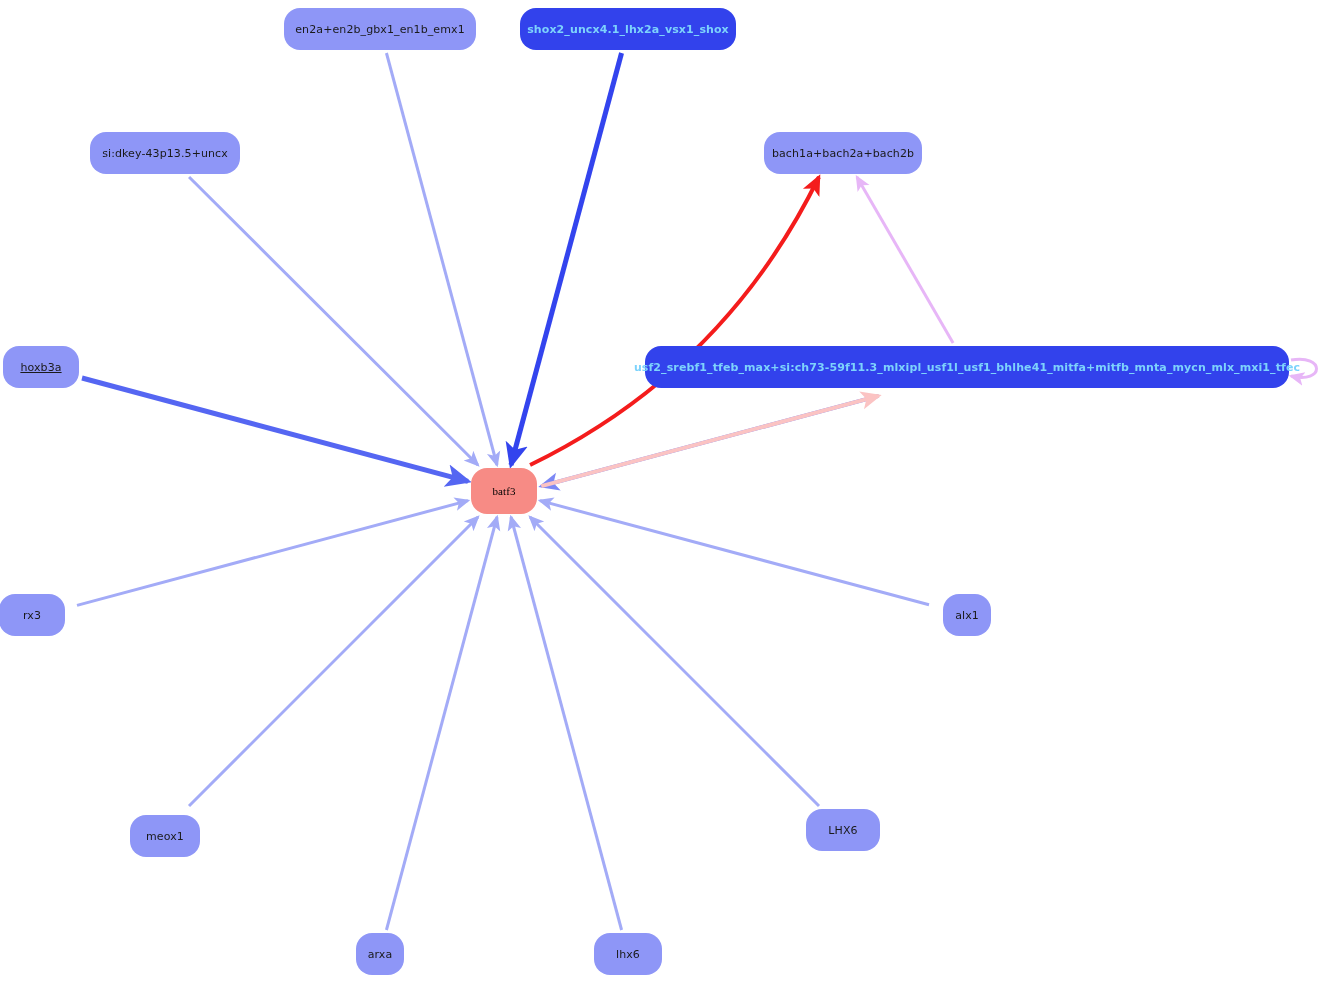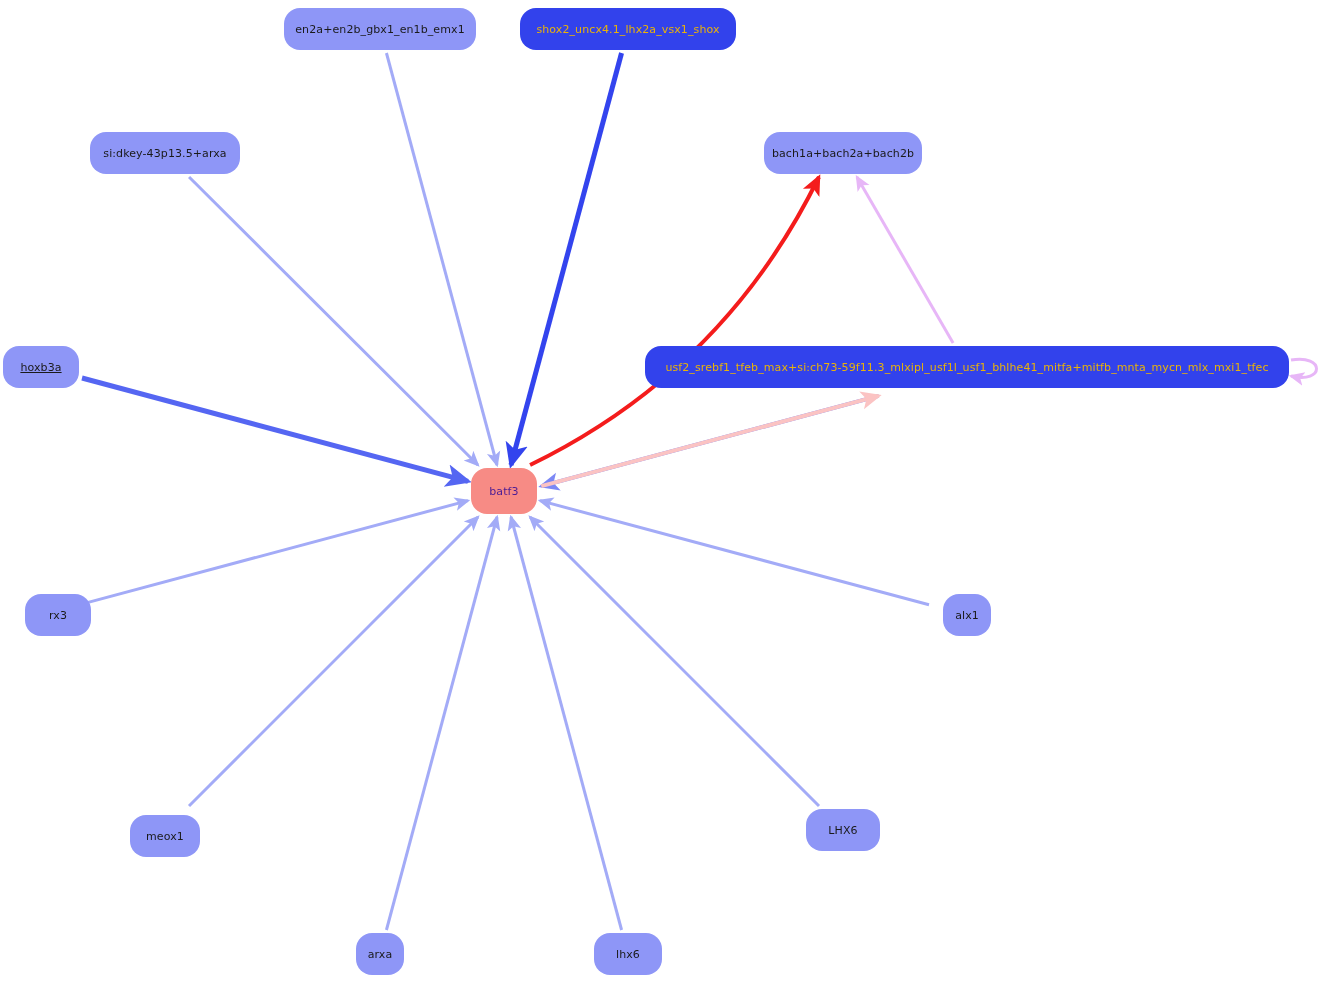--- a/index.html
+++ b/index.html
@@ -45,7 +45,8 @@
   }
   .node.strong {
     background: #3242ec;
-    color: #eab308;
+    color: #7dd3fc;
+    font-weight: bold;
   }
   .node.target {
     background: #f78b85;

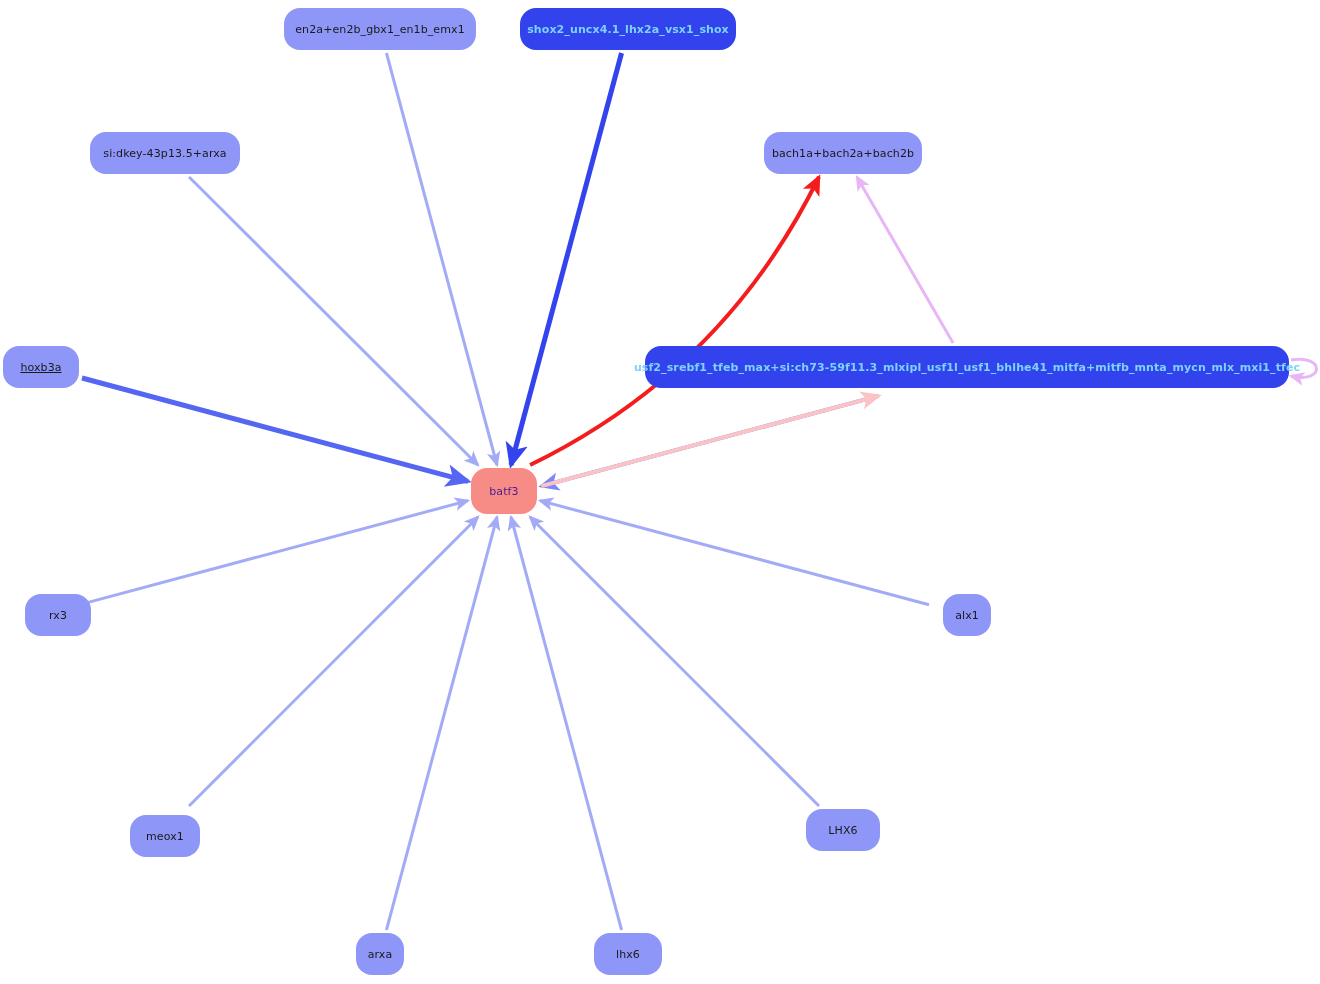--- a/index.html
+++ b/index.html
@@ -105,7 +105,7 @@
         <span>shox2_uncx4.1_lhx2a_vsx1_shox</span>
       </div>
       <div class="node light" style="left: 165px; top: 153px; width: 150px; height: 42px;">
-        <span>si:dkey-43p13.5+arxa</span>
+        <span>si:dkey-43p13.5+uncx</span>
       </div>
       <div class="node light" style="left: 843px; top: 153px; width: 158px; height: 42px;">
         <span>bach1a+bach2a+bach2b</span>

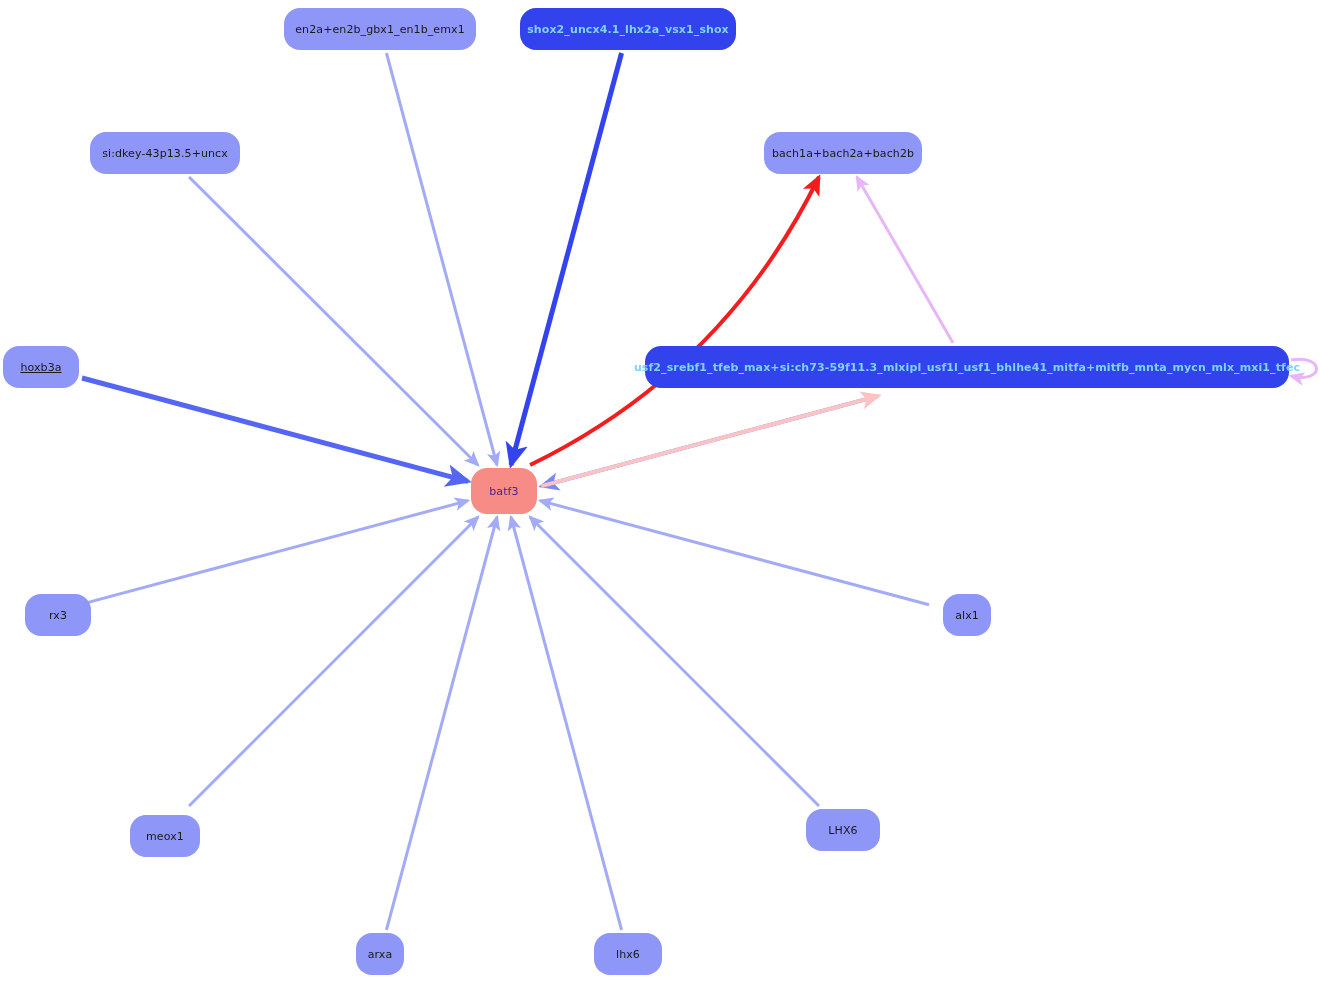--- a/index.html
+++ b/index.html
@@ -50,7 +50,8 @@
   }
   .node.target {
     background: #f78b85;
-    color: #4c1d95;
+    color: #000000;
+    font-family: Liberation Serif, serif;
   }
 </style>
 </head>

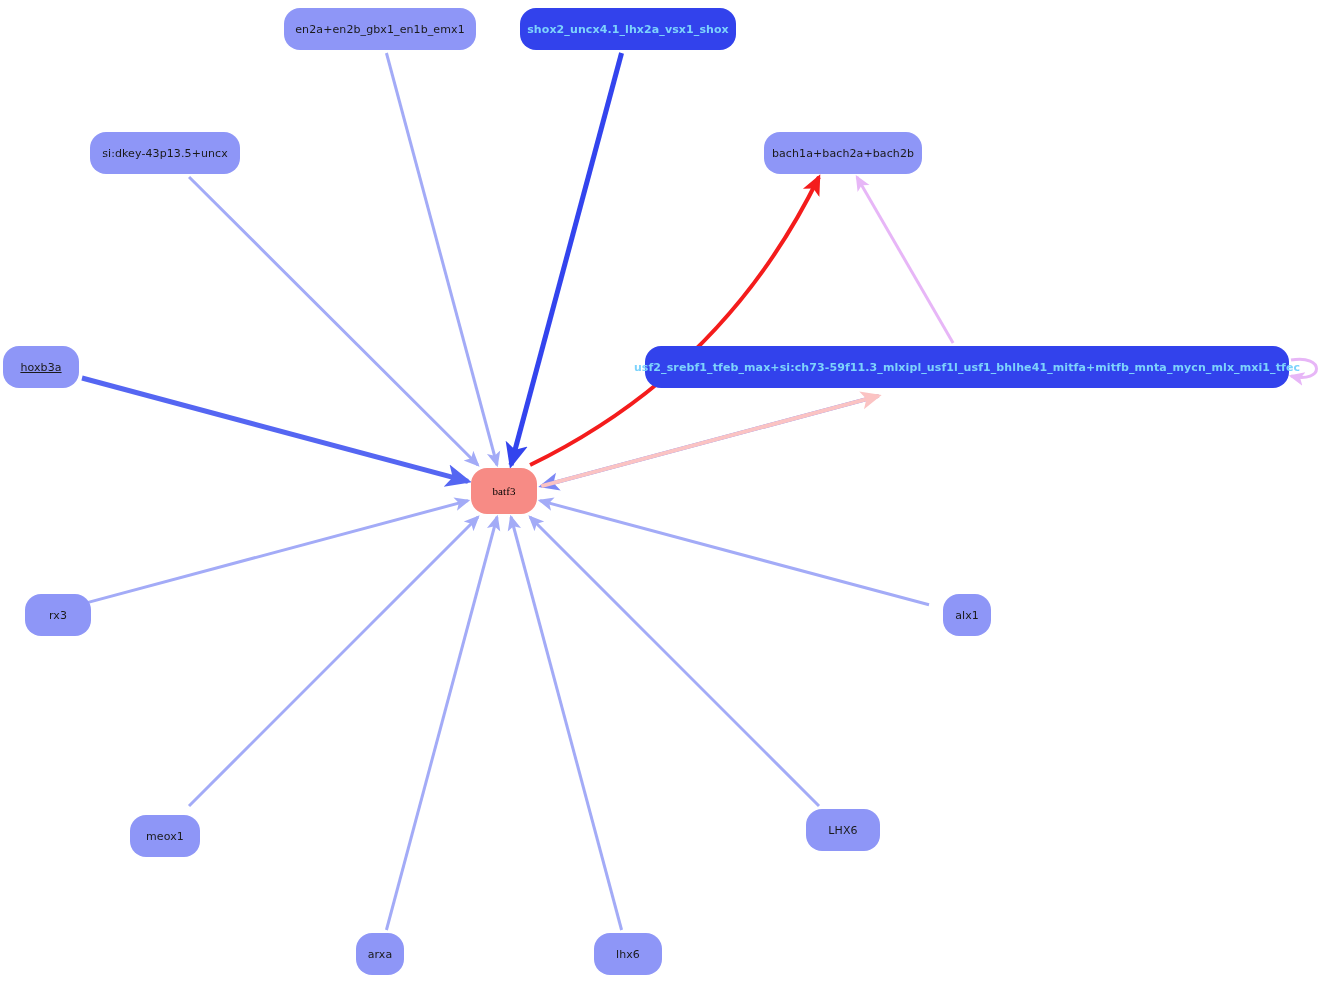--- a/index.html
+++ b/index.html
@@ -120,7 +120,7 @@
       <div class="node target" style="left: 504px; top: 491px; width: 66px; height: 46px;">
         <span>batf3</span>
       </div>
-      <div class="node light" style="left: 58px; top: 615px; width: 66px; height: 42px;">
+      <div class="node light" style="left: 32px; top: 615px; width: 66px; height: 42px;">
         <span>rx3</span>
       </div>
       <div class="node light" style="left: 967px; top: 615px; width: 48px; height: 42px;">

